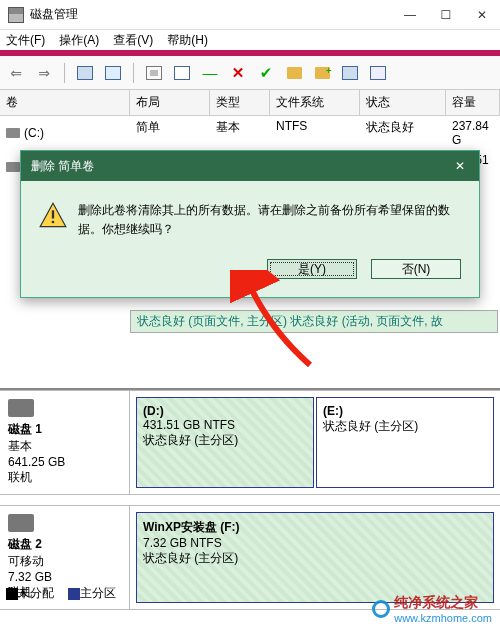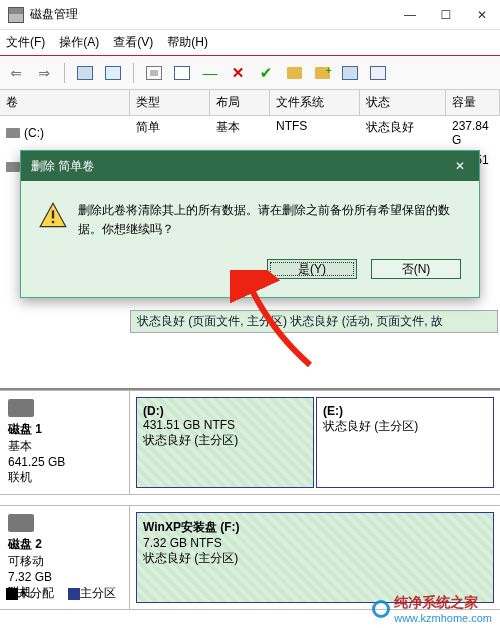--- a/index.html
+++ b/index.html
@@ -9,7 +9,7 @@
     .titlebar .ttitle { flex:1; }
     .winbtns { display:flex; }
     .winbtn { width:36px; height:30px; display:flex; align-items:center; justify-content:center; color:#333; }
-    .menubar { height:26px; display:flex; align-items:center; padding:0 6px; gap:14px; border-bottom:1px solid #be185d;text-align:right; }
+    .menubar { height:26px; display:flex; align-items:center; padding:0 6px; gap:14px; border-bottom:6px solid #be185d;text-align:right; }
     .menubar span { }
     .toolbar { height:34px; background:#f9f9f9; border-bottom:1px solid #ccc; display:flex; align-items:center; padding:0 6px; gap:8px; }
     .tbtn,.ticon2 { width:20px; height:20px; display:flex; align-items:center; justify-content:center; }

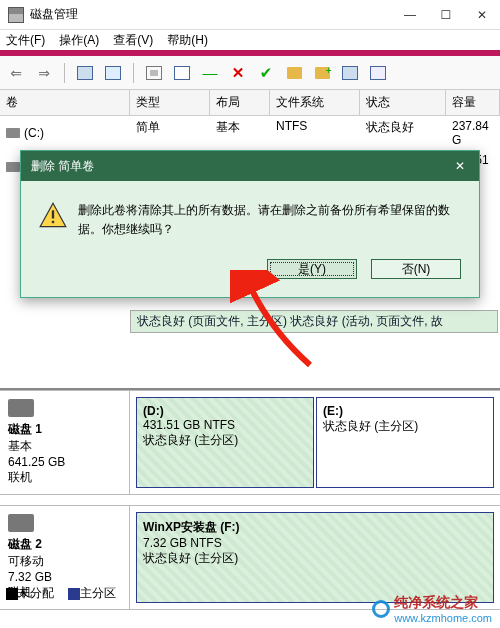--- a/index.html
+++ b/index.html
@@ -115,8 +115,8 @@
 <div class="tbl">
   <div class="thead">
     <div>卷</div>
+    <div>布局</div>
     <div>类型</div>
-    <div>布局</div>
     <div>文件系统</div>
     <div>状态</div>
     <div>容量</div>

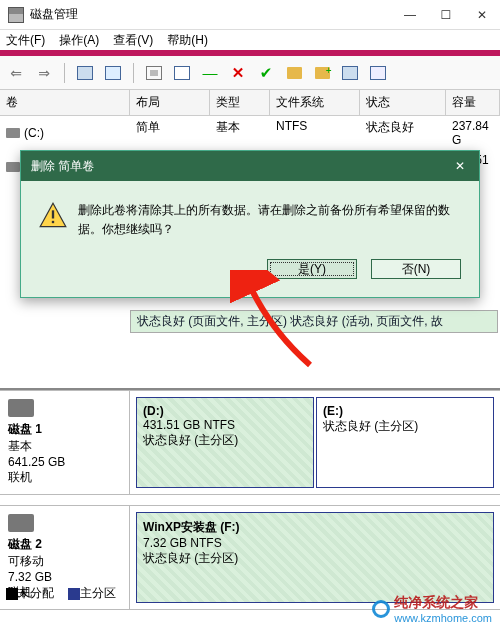--- a/index.html
+++ b/index.html
@@ -25,7 +25,7 @@
     .trow div { padding:3px 6px; }
     .vol { display:flex; align-items:center; gap:4px; }
     .volicon { width:14px; height:10px; background:#888; border-radius:1px; }
-    .hidden { background:#daf0dc; color:#0f172a; padding:2px 6px; border:1px solid #aaa; white-space:nowrap; overflow:hidden; }
+    .hidden { background:#daf0dc; color:#0f766e; padding:2px 6px; border:1px solid #aaa; white-space:nowrap; overflow:hidden; }
     .diskarea { border-top:2px solid #888; margin-top:48px; }
     .diskrow { display:flex; border-bottom:1px solid #bbb; }
     .diskrow.top { border-top:1px solid #bbb; }

